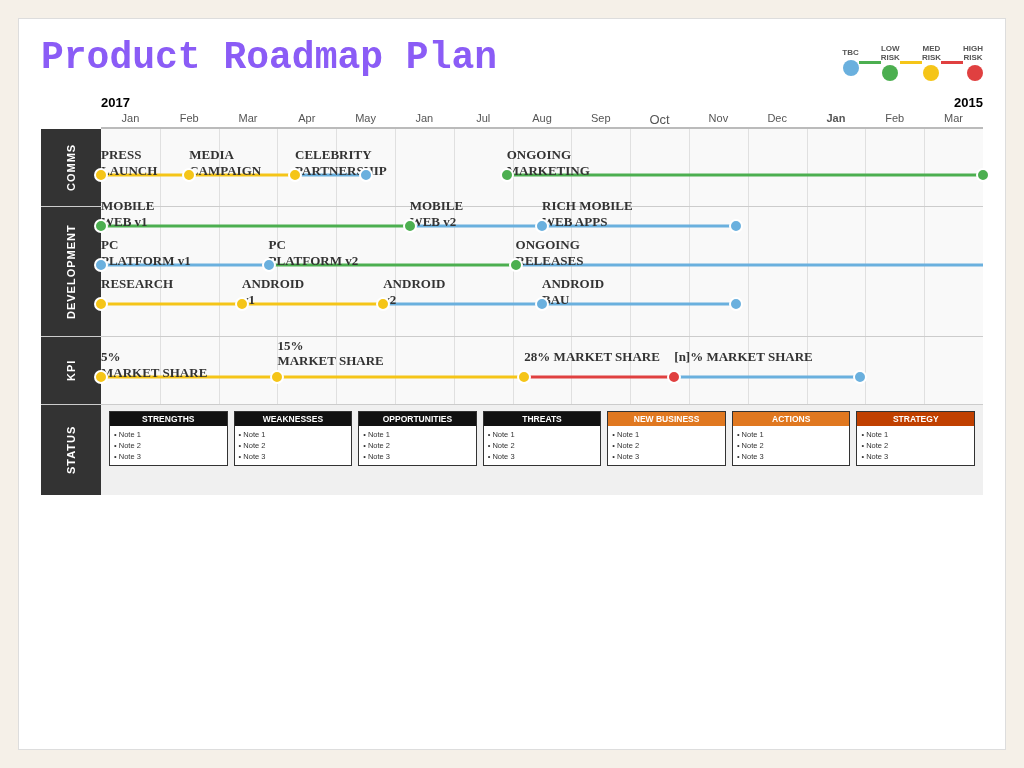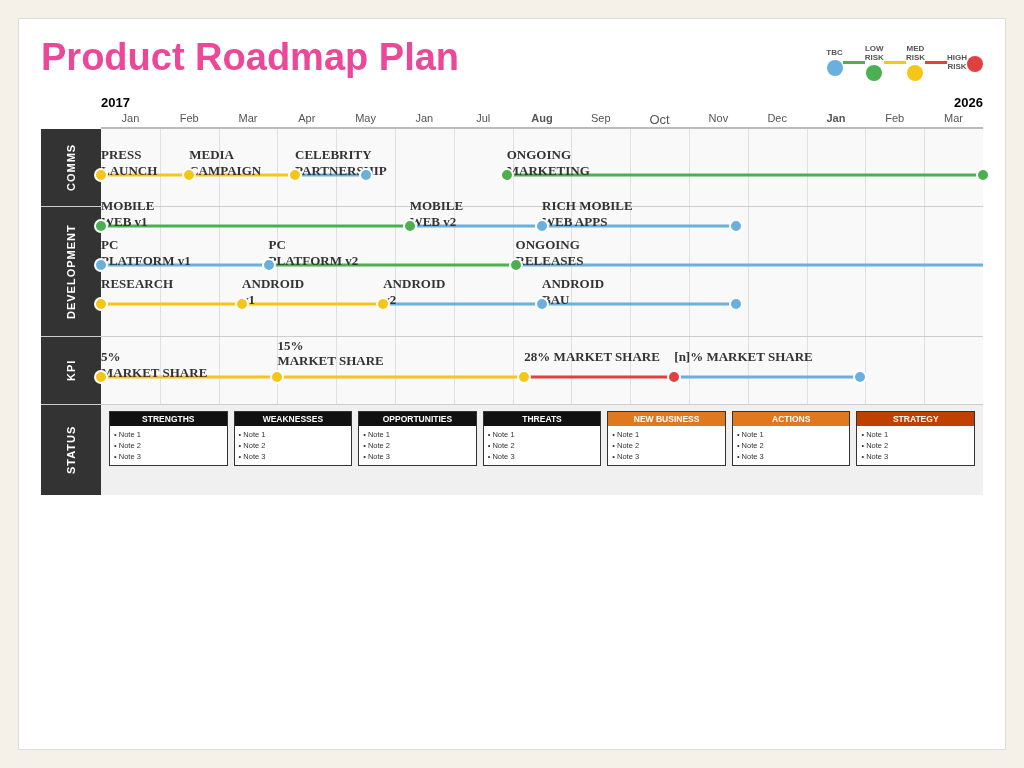--- a/index.html
+++ b/index.html
@@ -29,8 +29,9 @@
     .main-title {
       font-size: 38px;
       font-weight: bold;
-      color: #ec4899;
+      color: #8b5cf6;
       line-height: 1.1;
+      font-family: Liberation Mono, monospace;
     }
     .sub-title {
       font-size: 15px;

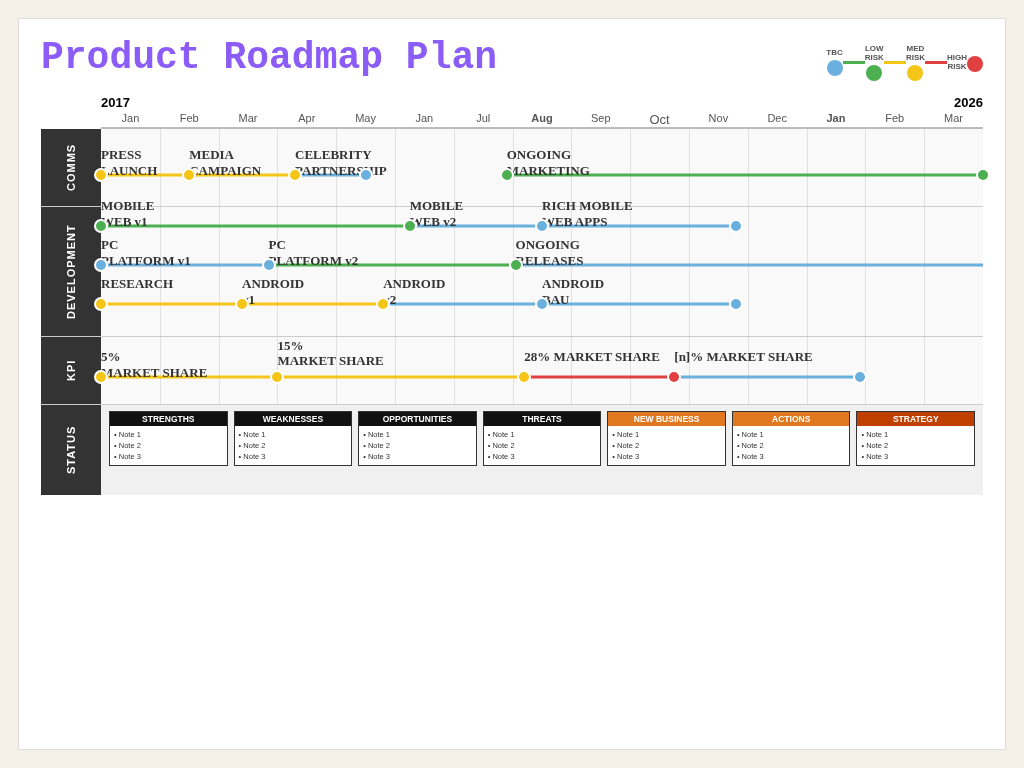--- a/index.html
+++ b/index.html
@@ -201,7 +201,7 @@
         </div>
         <div style="display: flex; align-items: center;">
           <div style="width: 22px; height: 3px; background: rgb(224, 64, 64);"></div>
-          <div style="display: flex; align-items: flex-end;">
+          <div style="display: flex; flex-direction: column; align-items: flex-end;">
             <div style="font-size: 8px; font-weight: bold; color: rgb(85, 85, 85); text-align: center; white-space: pre; line-height: 1.1;">HIGH
 RISK</div>
             <div style="width: 16px; height: 16px; border-radius: 50%; background: rgb(224, 64, 64); margin-top: 2px;"></div>

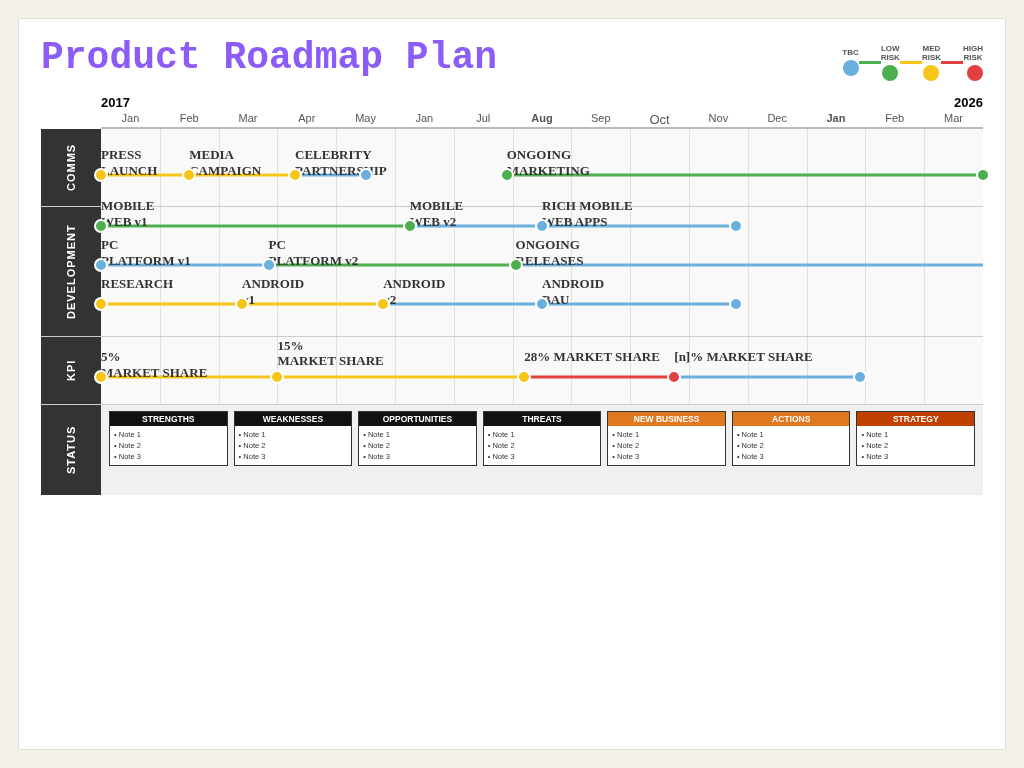--- a/index.html
+++ b/index.html
@@ -214,7 +214,7 @@
 
     <div style="position:relative; margin-left:60px; height:32px;">
       <span style="position:absolute;left:0;top:0;font-size:13px;font-weight:bold;">2017</span>
-      <span style="position:absolute;right:0;top:0;font-size:13px;font-weight:bold;">2026</span>
+      <span style="position:absolute;right:0;top:0;font-size:13px;font-weight:bold;">2015</span>
       <div style="display:flex;position:absolute;bottom:0;left:0;right:0;" id="month-row">
           <div style="flex: 1 1 0%; text-align: center; font-size: 11px; color: rgb(85, 85, 85); font-weight: normal;">Jan</div>
           <div style="flex: 1 1 0%; text-align: center; font-size: 11px; color: rgb(85, 85, 85); font-weight: normal;">Feb</div>

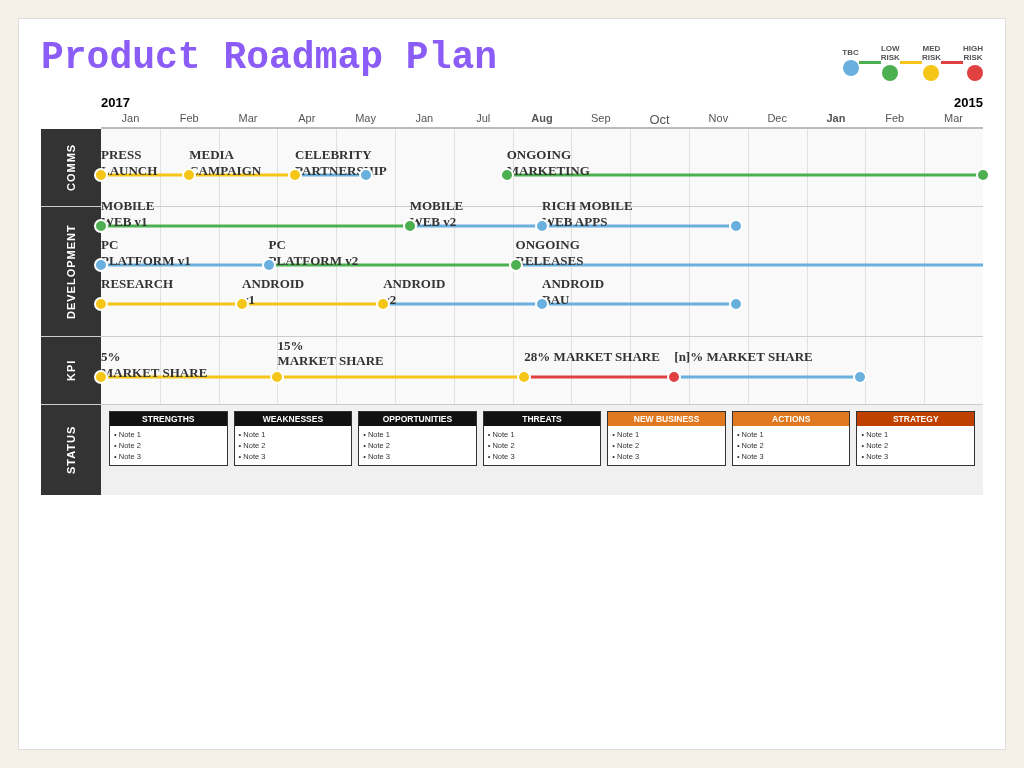--- a/index.html
+++ b/index.html
@@ -223,7 +223,7 @@
           <div style="flex: 1 1 0%; text-align: center; font-size: 11px; color: rgb(85, 85, 85); font-weight: normal;">May</div>
           <div style="flex: 1 1 0%; text-align: center; font-size: 11px; color: rgb(85, 85, 85); font-weight: normal;">Jan</div>
           <div style="flex: 1 1 0%; text-align: center; font-size: 11px; color: rgb(85, 85, 85); font-weight: normal;">Jul</div>
-          <div style="flex: 1 1 0%; text-align: center; font-size: 11px; color: rgb(85, 85, 85); font-weight: bold;">Aug</div>
+          <div style="flex: 1 1 0%; text-align: center; font-size: 11px; color: rgb(85, 85, 85); font-weight: normal;">Aug</div>
           <div style="flex: 1 1 0%; text-align: center; font-size: 11px; color: rgb(85, 85, 85); font-weight: normal;">Sep</div>
           <div style="flex: 1 1 0%; text-align: center; font-size: 13px; color: rgb(85, 85, 85); font-weight: normal;">Oct</div>
           <div style="flex: 1 1 0%; text-align: center; font-size: 11px; color: rgb(85, 85, 85); font-weight: normal;">Nov</div>

